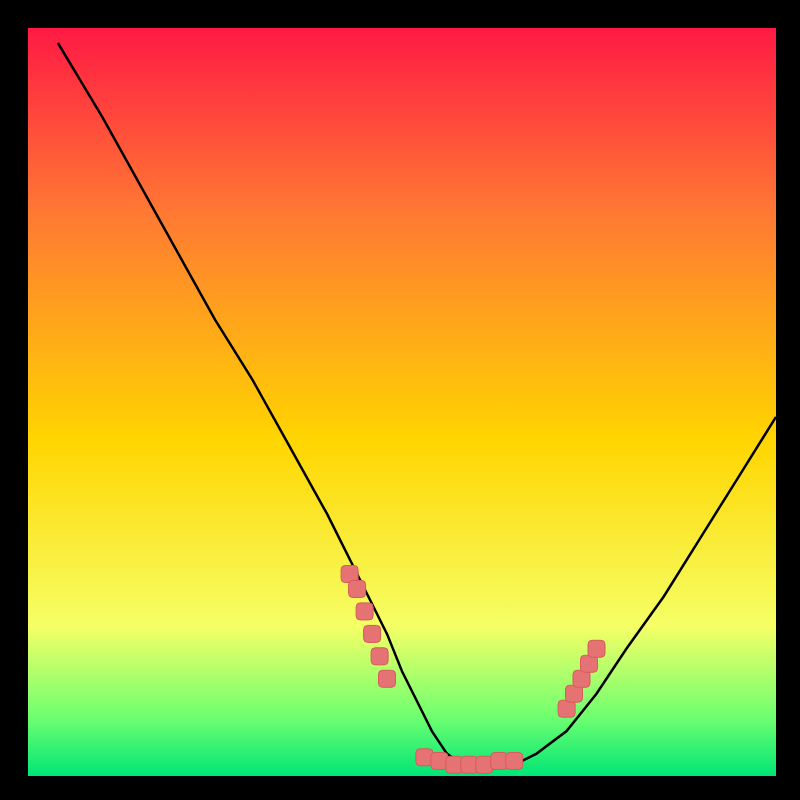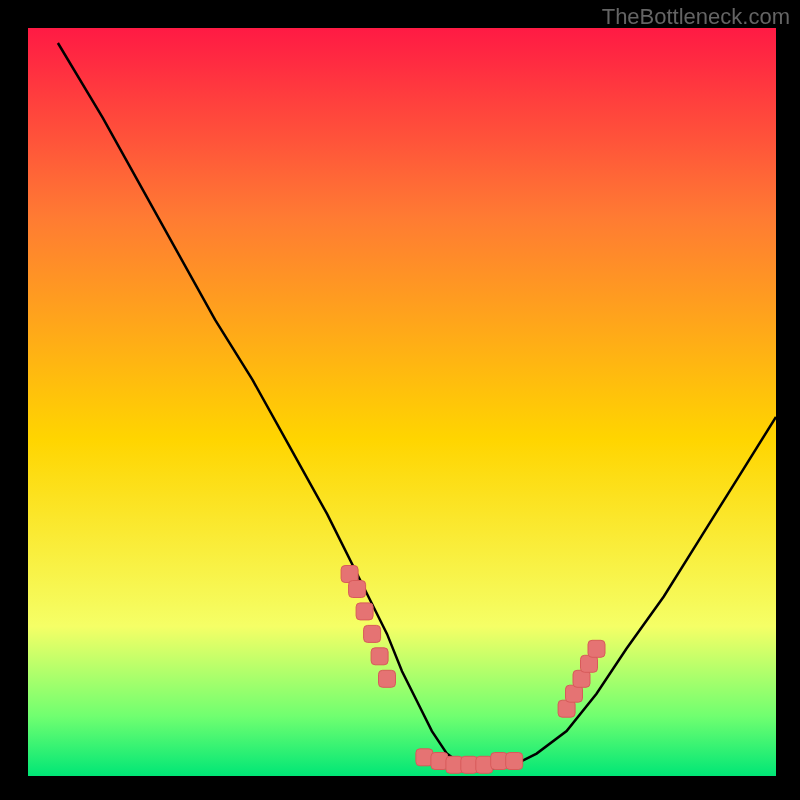--- a/index.html
+++ b/index.html
@@ -12,7 +12,6 @@
 <body>
 
 <div class="container">
-  <div class="watermark">TheBottleneck.com</div>
   <div class="plot-area">
     <svg id="chart-svg" width="748" height="748" viewBox="0 0 748 748">
         <defs>

